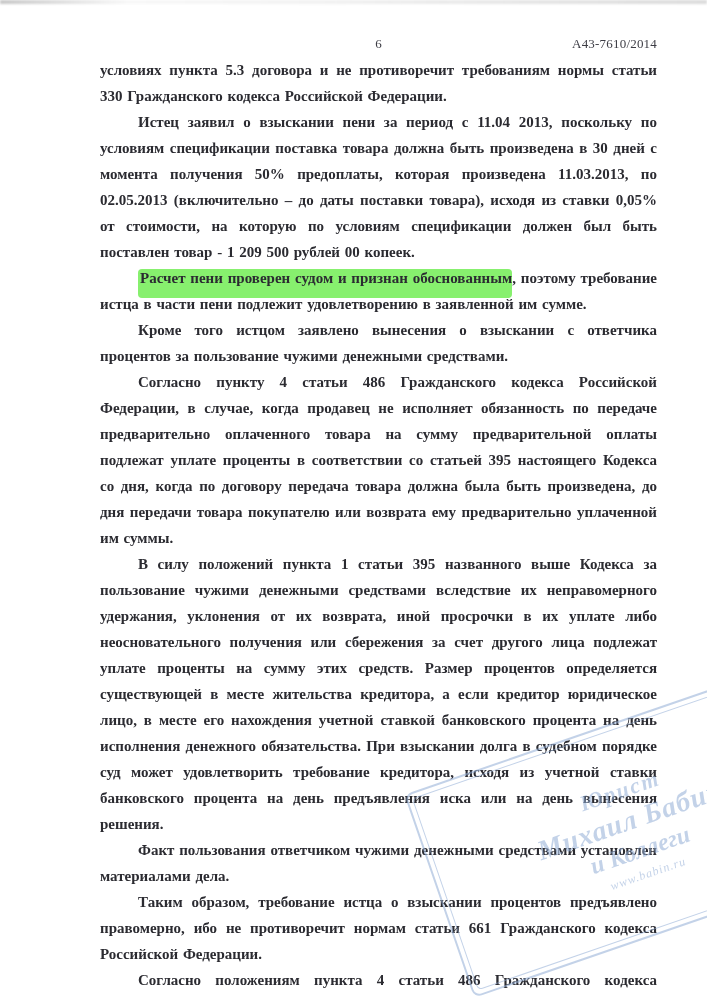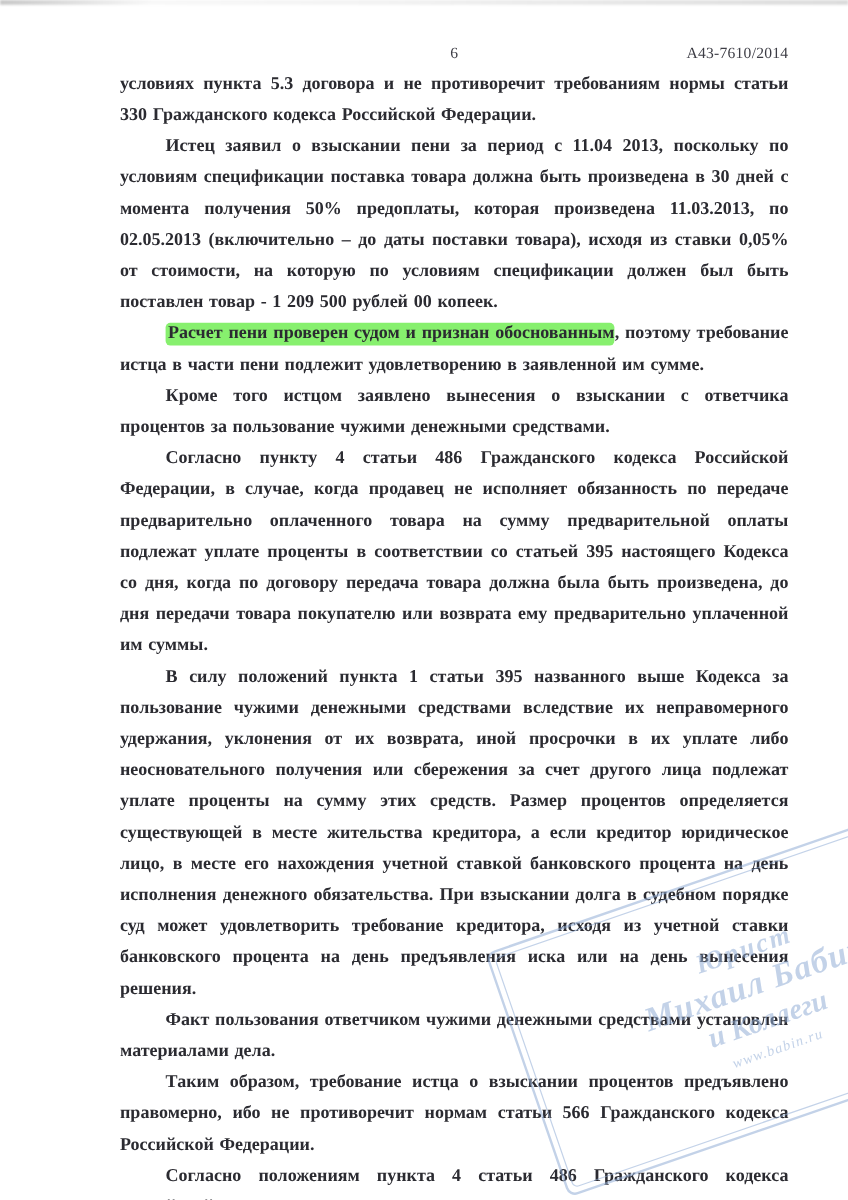--- a/index.html
+++ b/index.html
@@ -66,7 +66,7 @@
   mark.hl {
     background: var(--highlight_green, #87f06e);
     color: inherit;
-    padding: 1px 0 2px 2px;
+    padding: 1px 0 12px 2px;
     border-radius: 4px;
   }
   

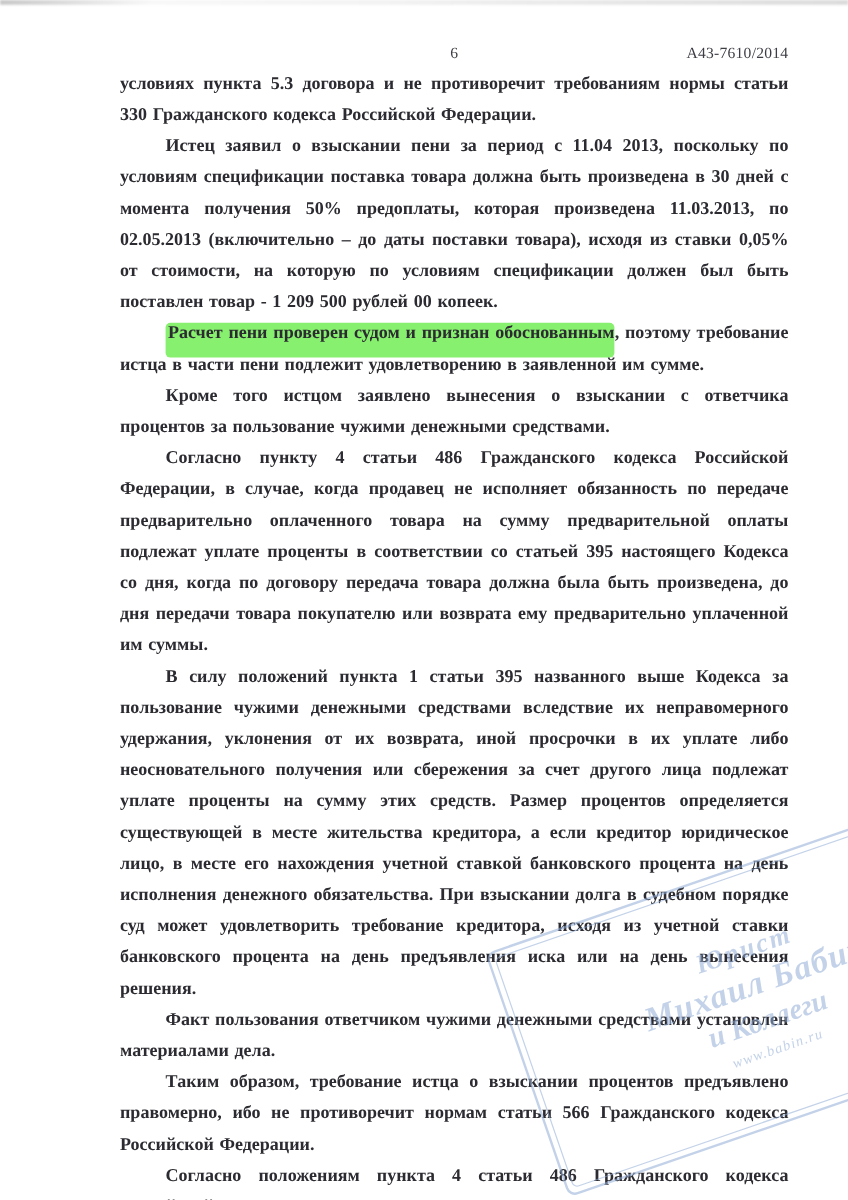--- a/index.html
+++ b/index.html
@@ -122,7 +122,7 @@
   <p>Согласно пункту 4 статьи 486 Гражданского кодекса Российской Федерации, в случае, когда продавец не исполняет обязанность по передаче предварительно оплаченного товара на сумму предварительной оплаты подлежат уплате проценты в соответствии со статьей 395 настоящего Кодекса со дня, когда по договору передача товара должна была быть произведена, до дня передачи товара покупателю или возврата ему предварительно уплаченной им суммы.</p>
   <p>В силу положений пункта 1 статьи 395 названного выше Кодекса за пользование чужими денежными средствами вследствие их неправомерного удержания, уклонения от их возврата, иной просрочки в их уплате либо неосновательного получения или сбережения за счет другого лица подлежат уплате проценты на сумму этих средств. Размер процентов определяется существующей в месте жительства кредитора, а если кредитор юридическое лицо, в месте его нахождения учетной ставкой банковского процента на день исполнения денежного обязательства. При взыскании долга в судебном порядке суд может удовлетворить требование кредитора, исходя из учетной ставки банковского процента на день предъявления иска или на день вынесения решения.</p>
   <p>Факт пользования ответчиком чужими денежными средствами установлен материалами дела.</p>
-  <p>Таким образом, требование истца о взыскании процентов предъявлено правомерно, ибо не противоречит нормам статьи 566 Гражданского кодекса Российской Федерации.</p>
+  <p>Таким образом, требование истца о взыскании процентов предъявлено правомерно, ибо не противоречит нормам статьи 661 Гражданского кодекса Российской Федерации.</p>
   <p>Согласно положениям пункта 4 статьи 486 Гражданского кодекса Российской Федерации проценты подлежат начислению за период с 03.05.2013 по 29.01.2014, однако истец заявил о взыскании процентов за пользование чужими денежными средствами, исходя из невозвращенной суммы 207 980 рублей 99 копеек, за период с 04.06.2013 по 02.04.2014 в сумме 14 394 рубля 02 копейки, поэтому требование истца о взыскании</p>
 </div>
 

